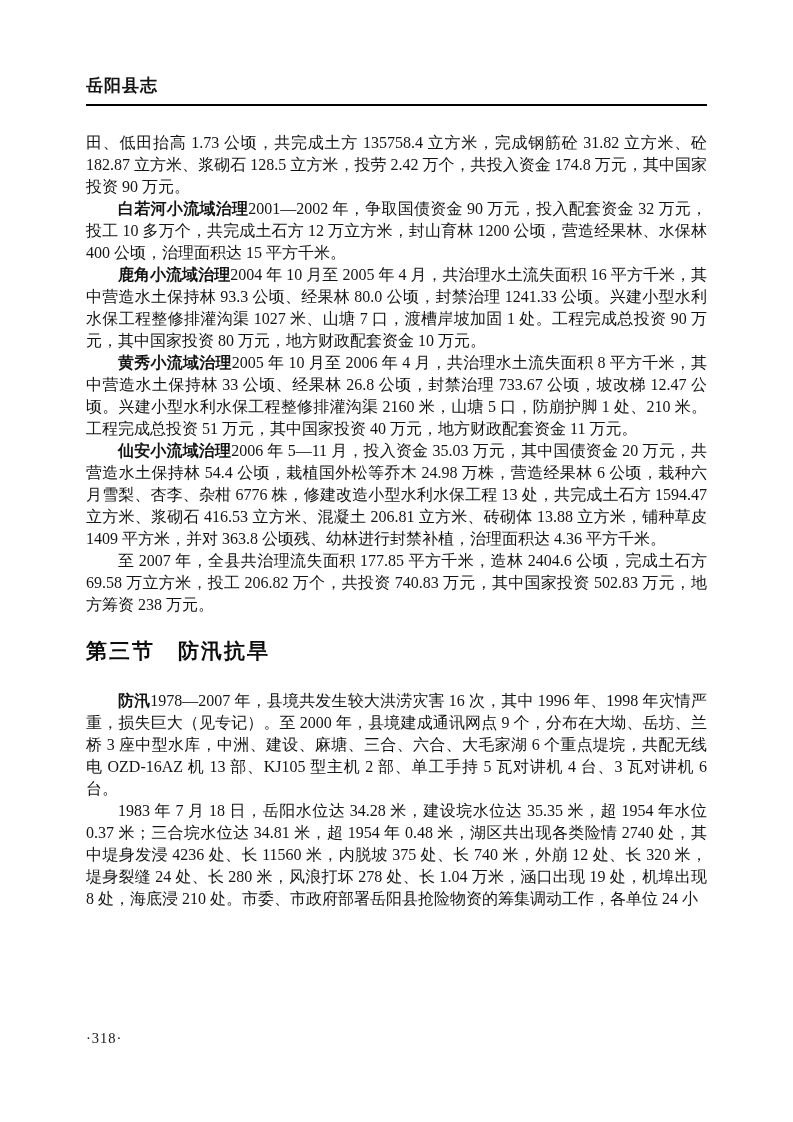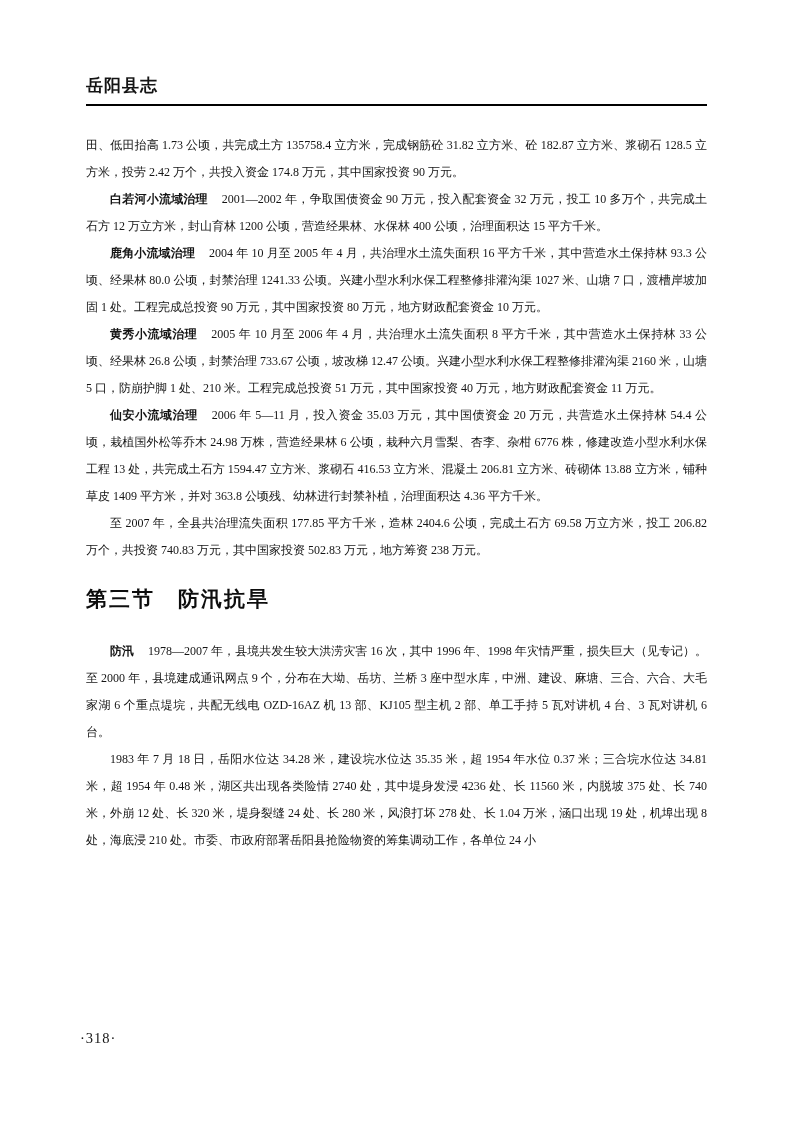--- a/index.html
+++ b/index.html
@@ -31,8 +31,8 @@
   }
   .body-text p.para {
     margin: 0;
-    font-size: 12px;
-    line-height: 27px;
+    font-size: 16px;
+    line-height: 22px;
     text-align: justify;
     text-justify: inter-ideograph;
     text-indent: 2em;

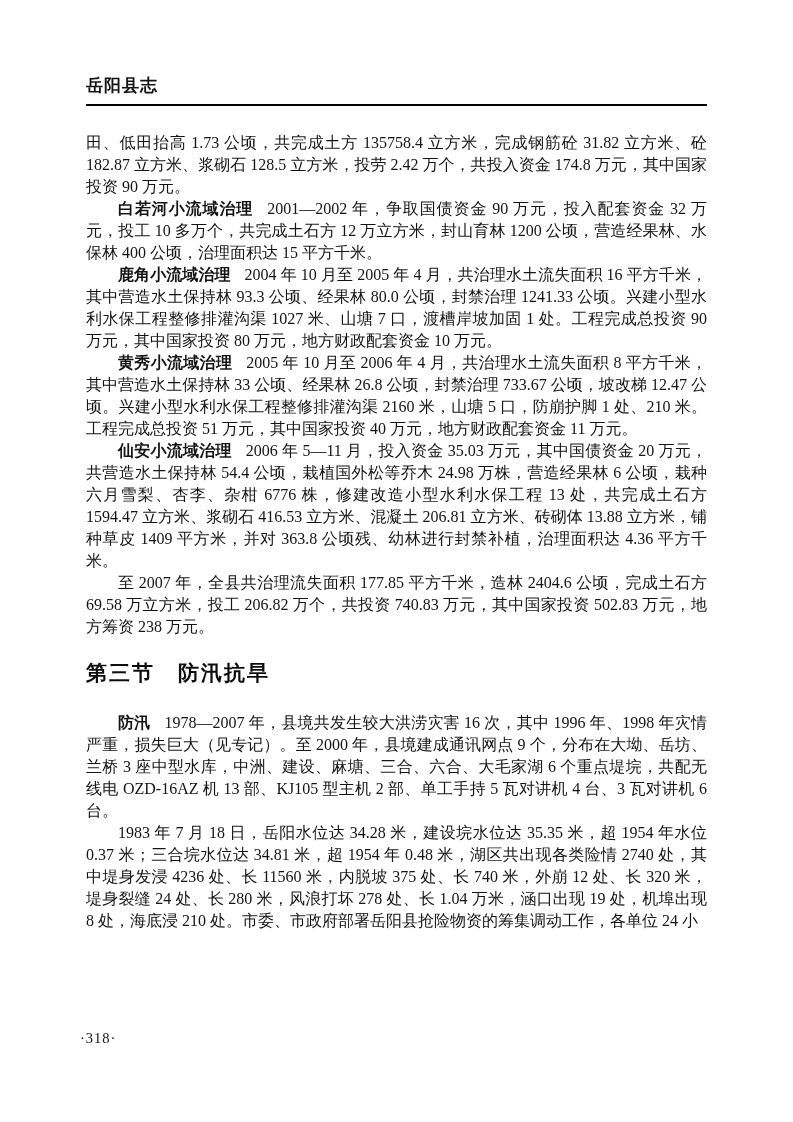--- a/index.html
+++ b/index.html
@@ -42,7 +42,6 @@
   }
   .para .lead {
     font-weight: bold;
-    margin-right: 14px;
   }
   .section-heading {
     margin: 21px 0 25px 0;

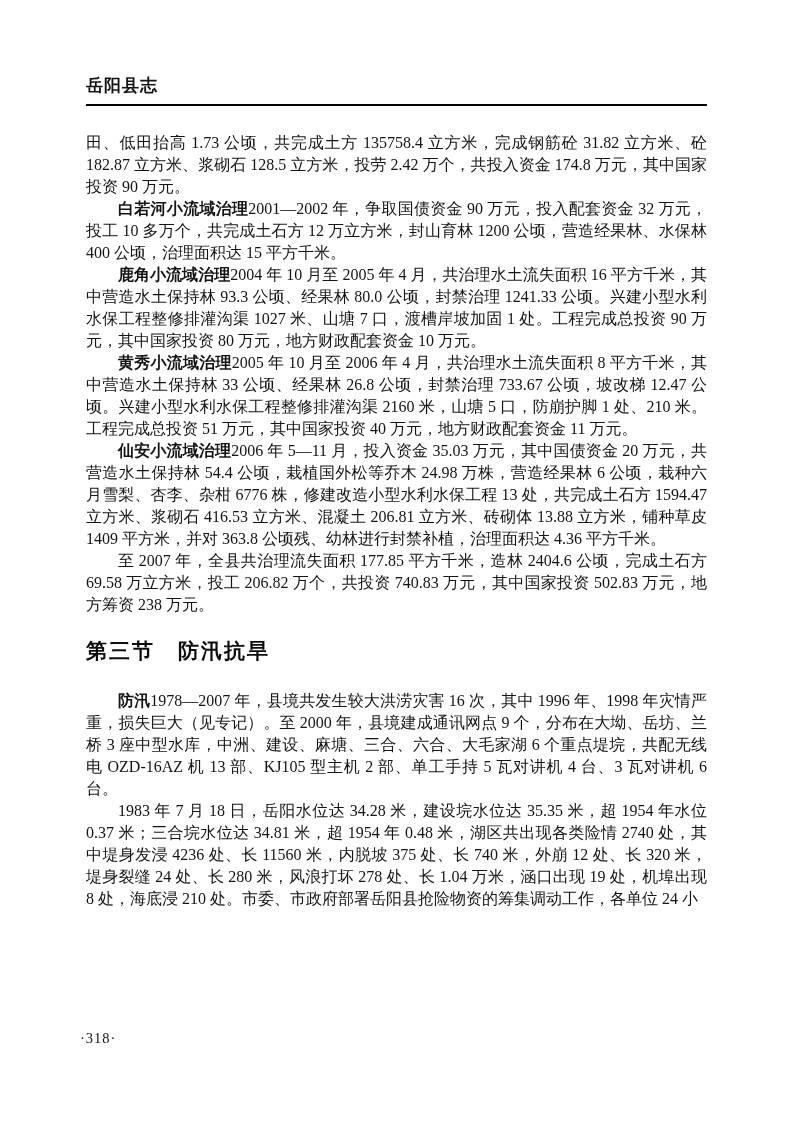--- a/index.html
+++ b/index.html
@@ -54,7 +54,7 @@
   }
   .page-number {
     position: absolute;
-    left: 80px;
+    left: 86px;
     top: 1030px;
     font-size: 14.5px;
     letter-spacing: 1px;

